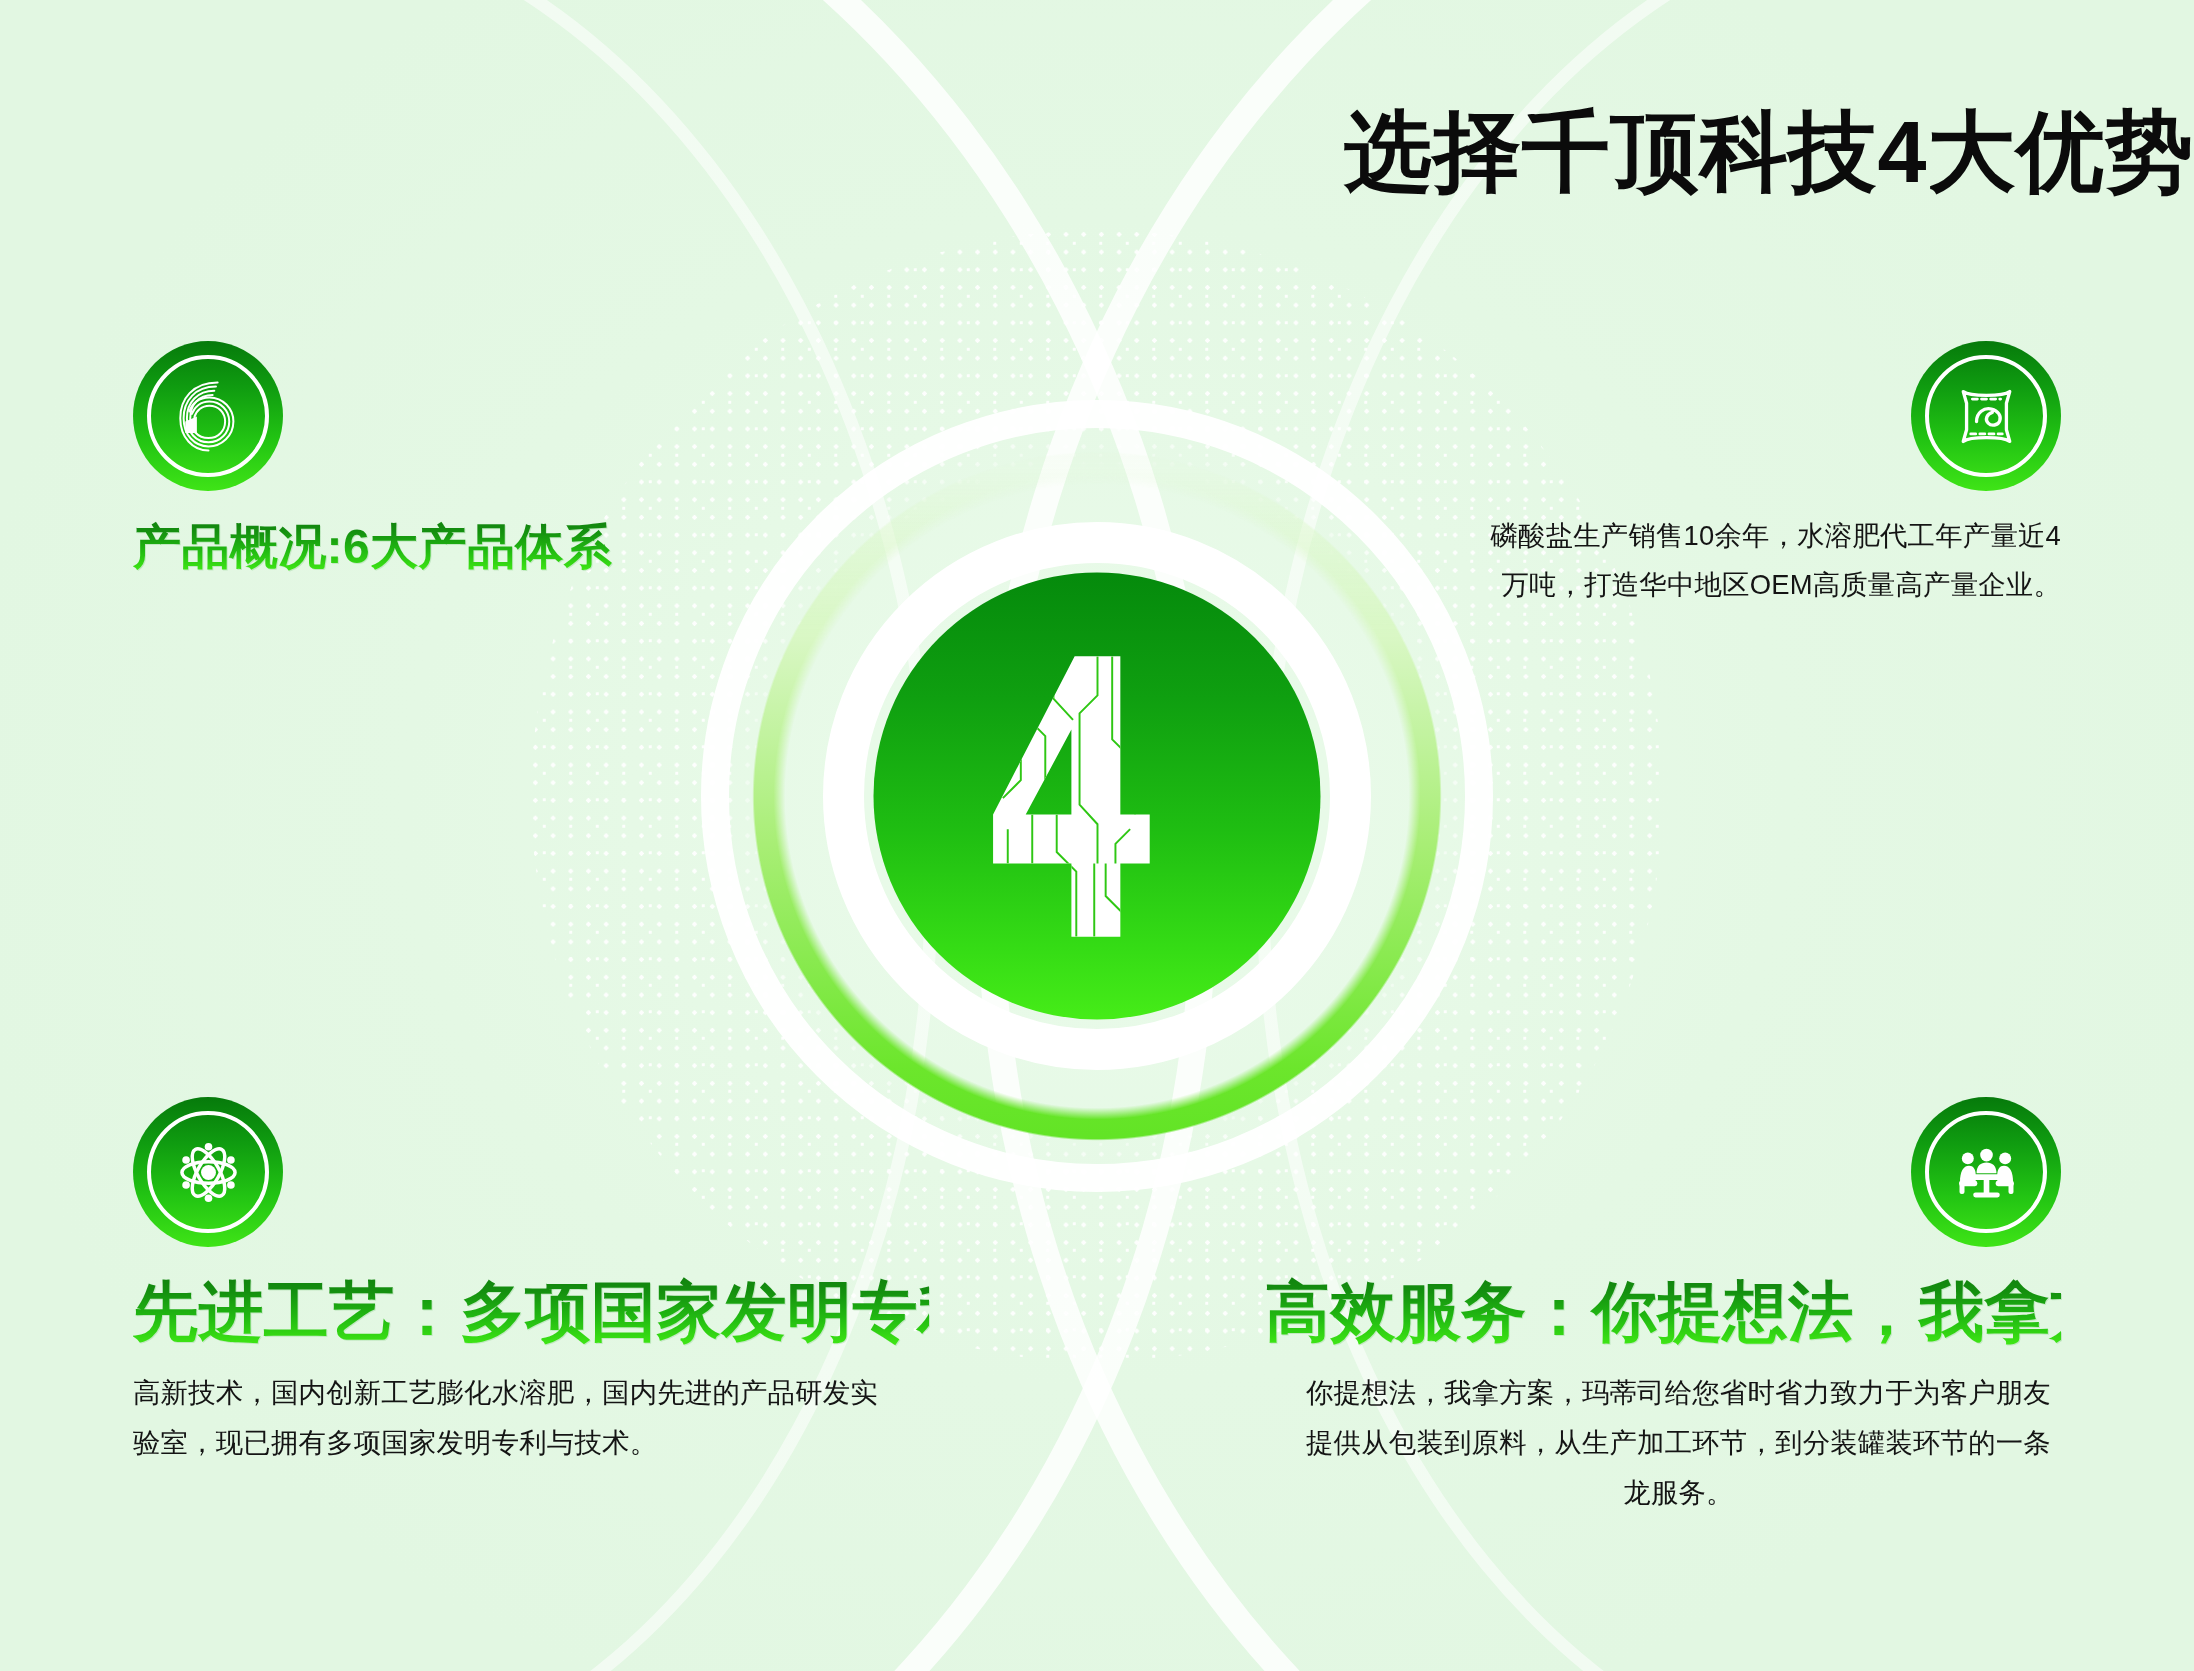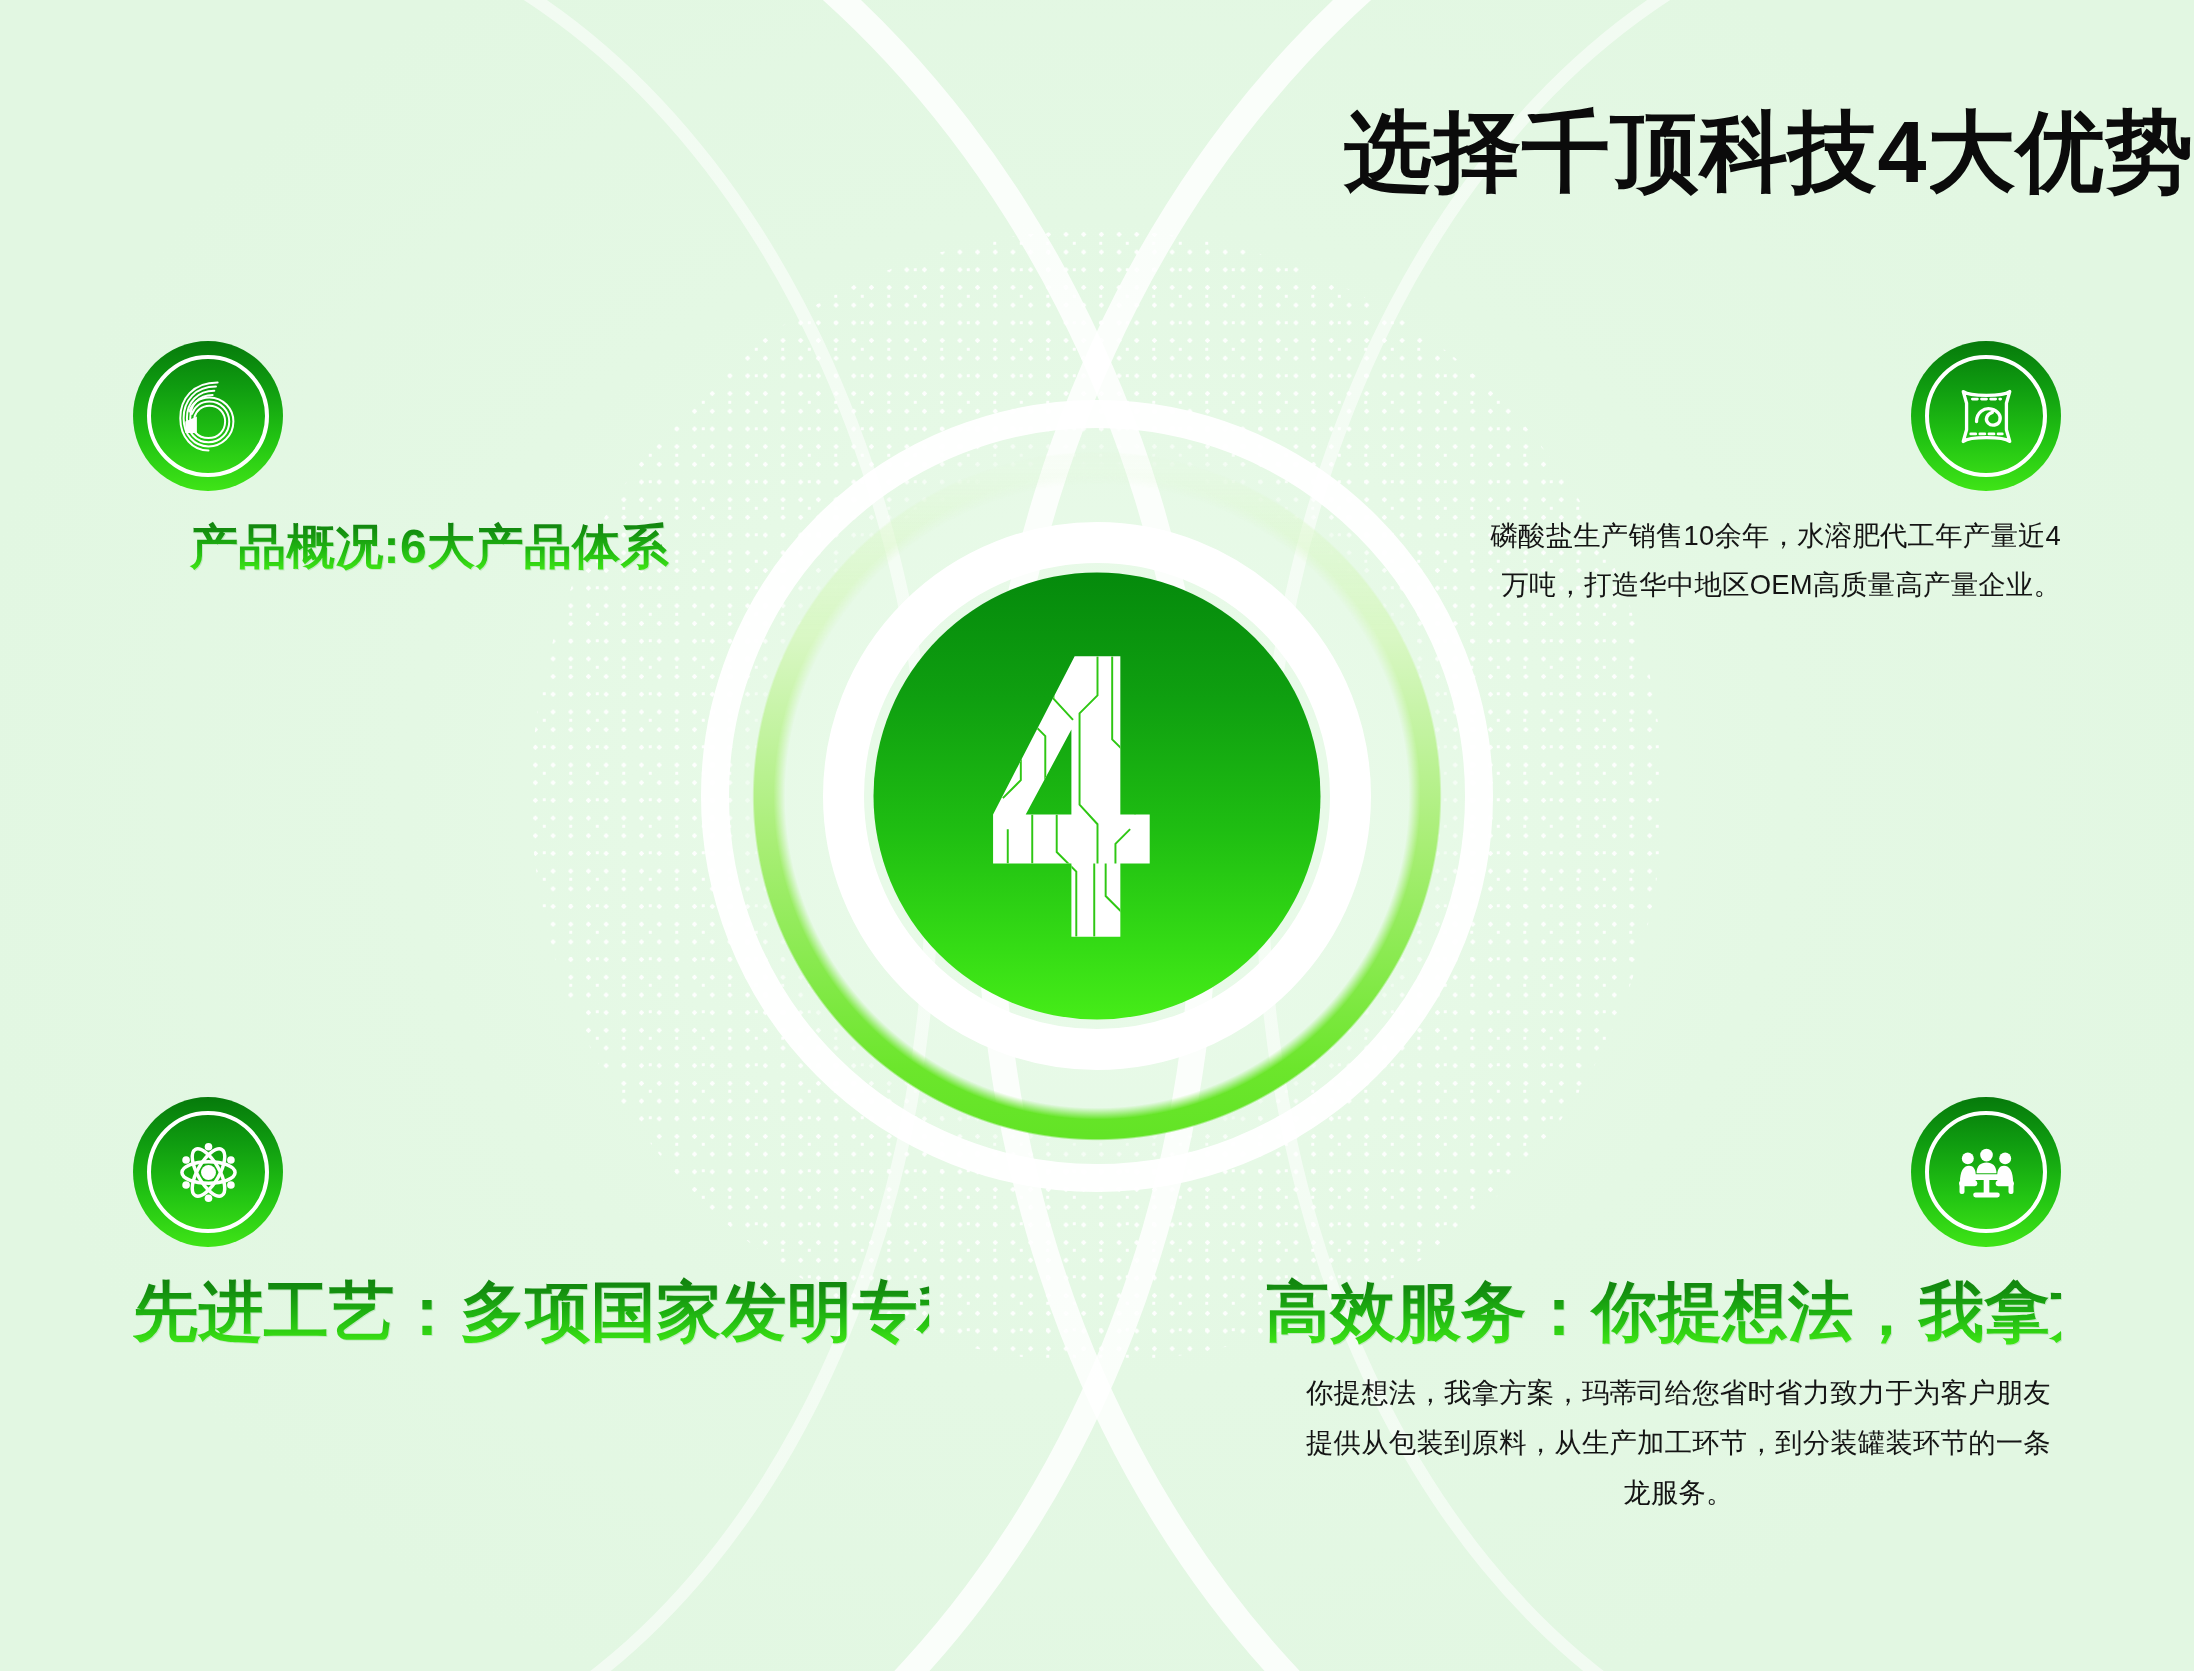--- a/index.html
+++ b/index.html
@@ -122,7 +122,7 @@
   }
 
   
-  .quad { position:absolute;text-align:center; }
+  .quad { position:absolute; }
   .quad-tl { left:133px;  top:341px;  width:593px; }
   .quad-tr { right:133px; top:341px;  width:646px; text-align:right; }
   .quad-bl { left:133px;  top:1097px; width:796px; }

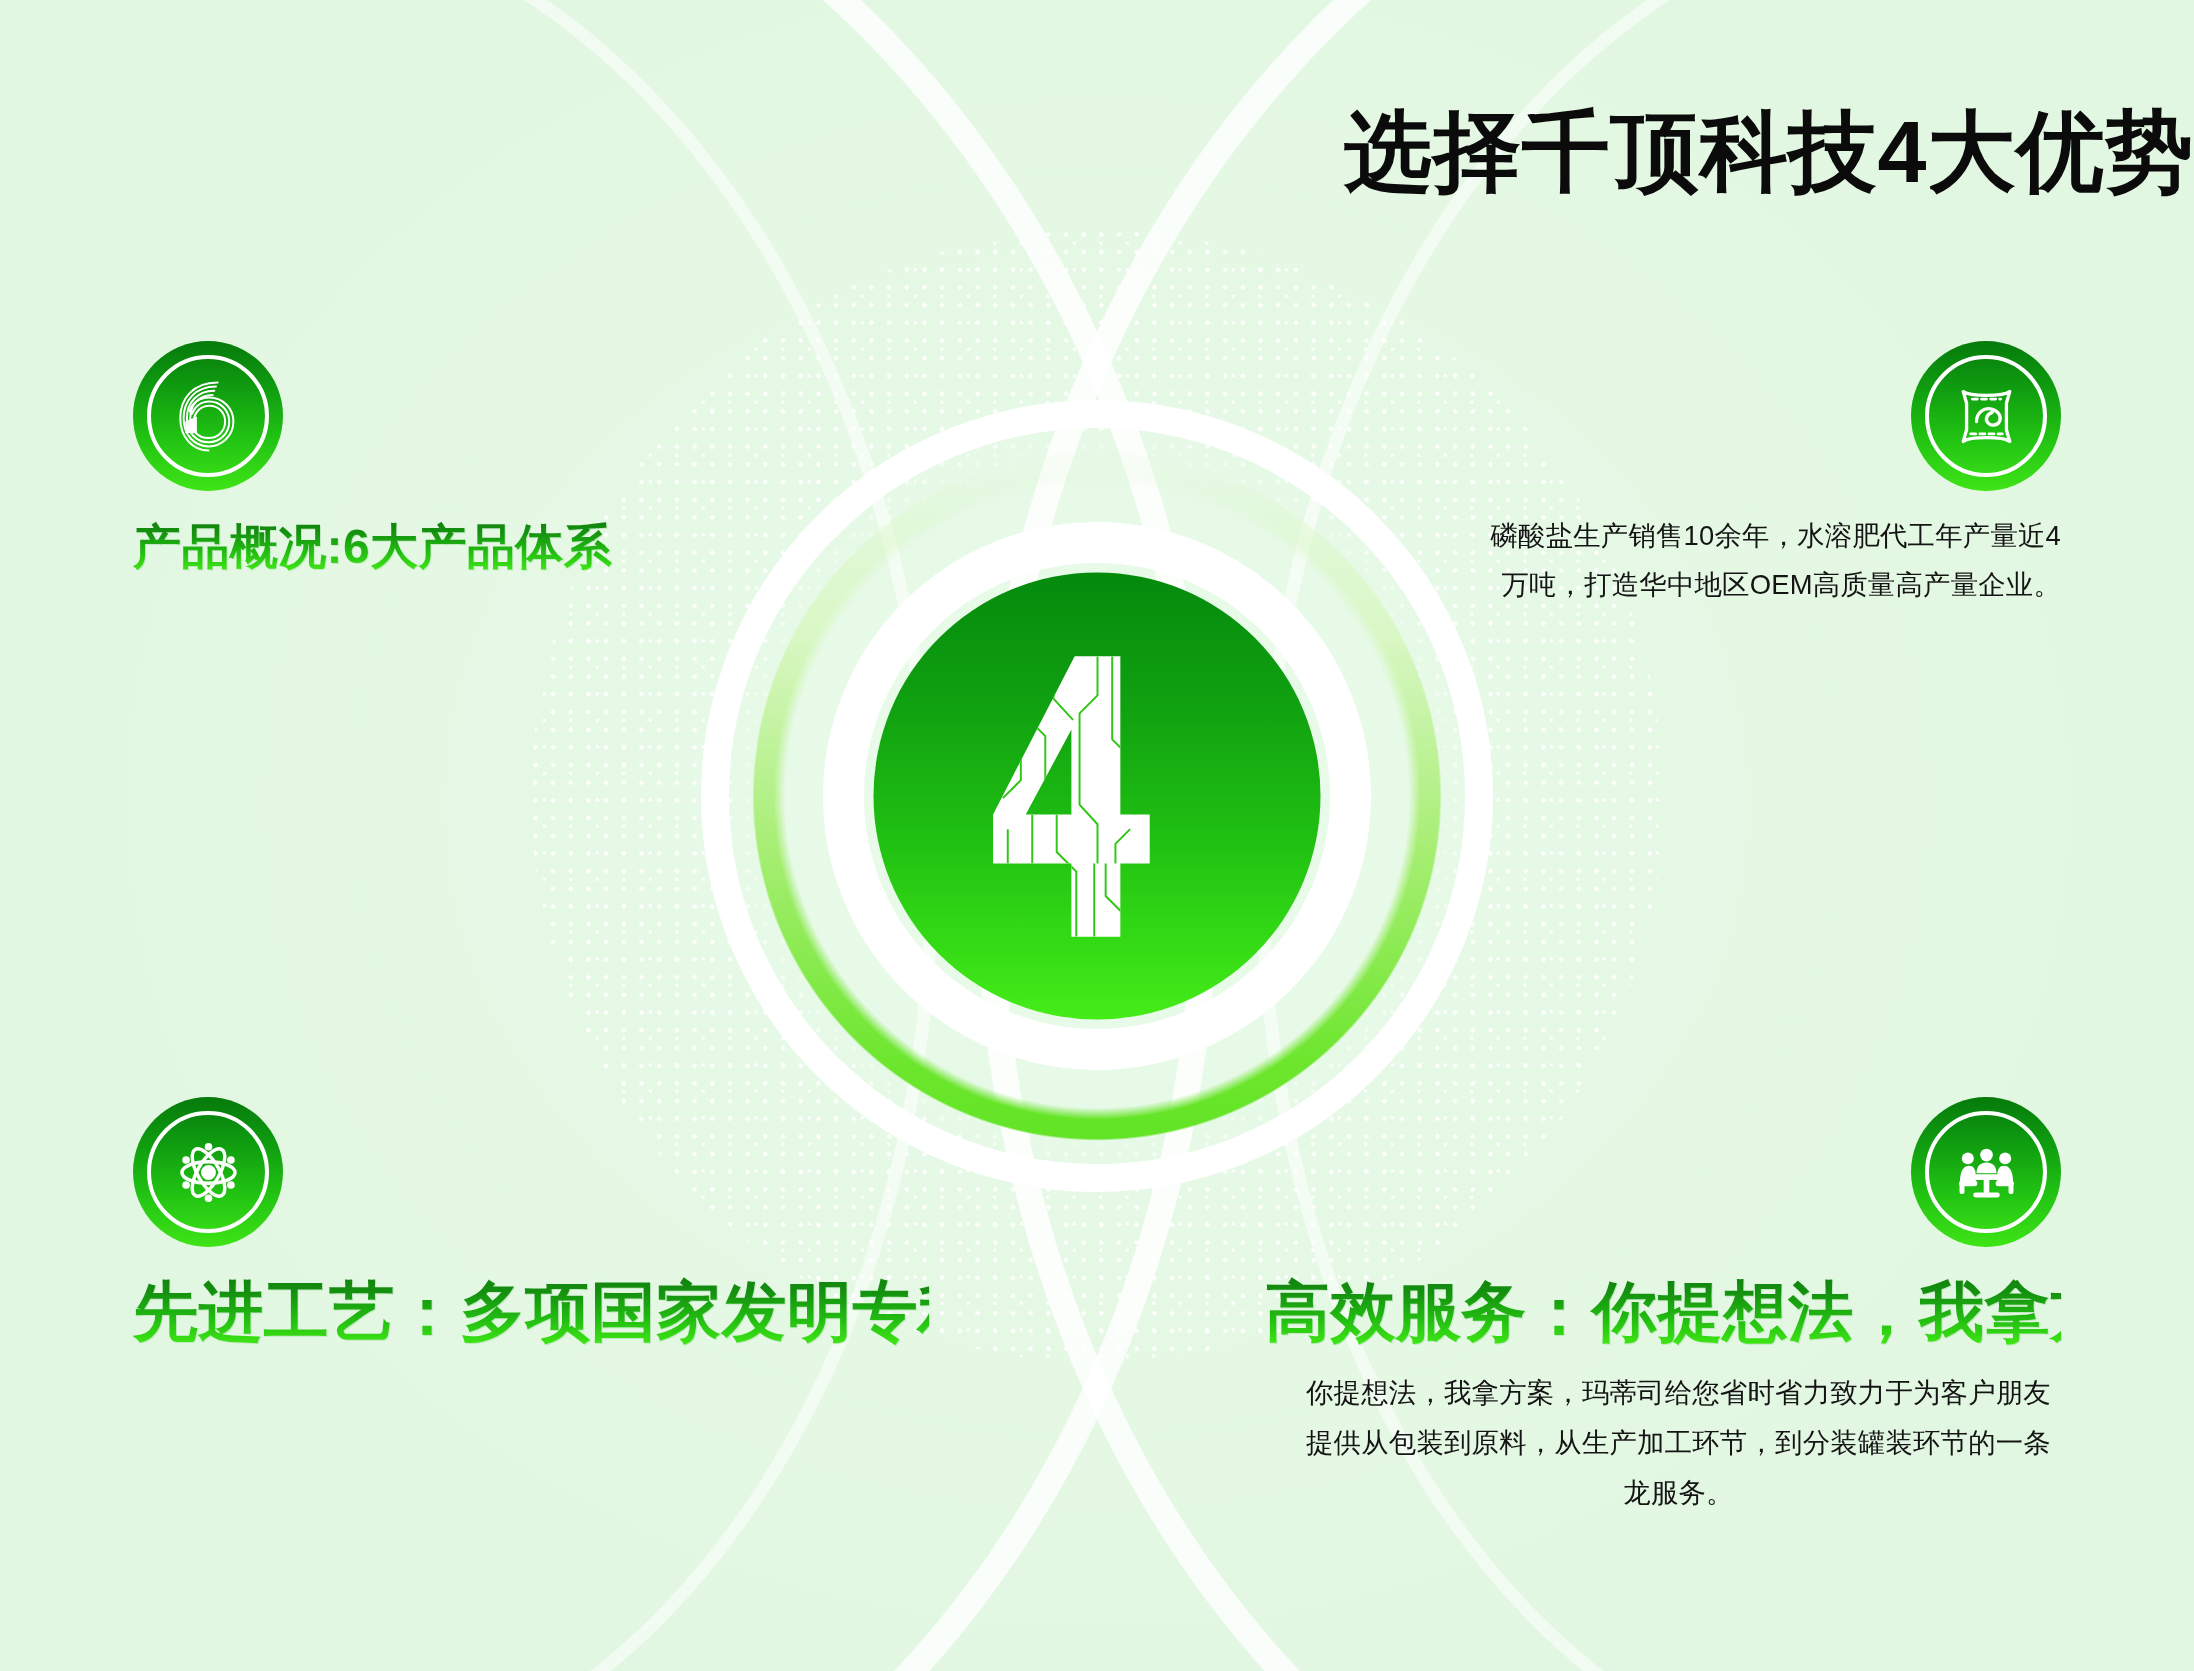--- a/index.html
+++ b/index.html
@@ -270,6 +270,7 @@
       </svg>
     </div>
     <div class="head">先进工艺：多项国家发明专利</div>
+    <p class="body">高新技术，国内创新工艺膨化水溶肥，国内先进的产品研发实验室，现已拥有多项国家发明专利与技术。</p>
   </div>
 
   <div class="quad quad-br">

